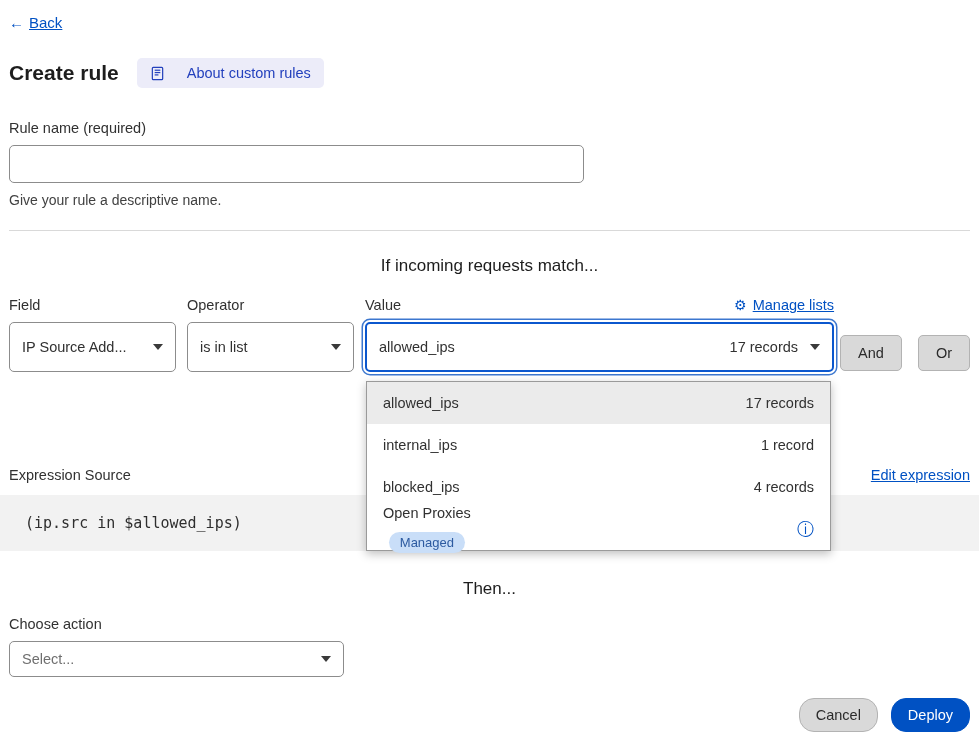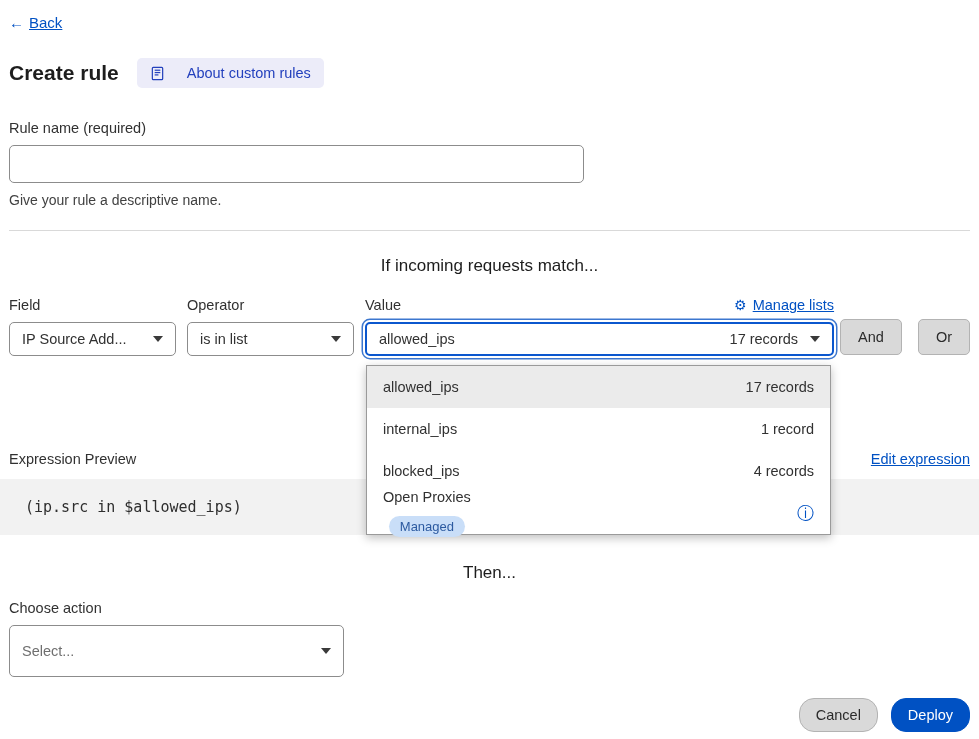--- a/index.html
+++ b/index.html
@@ -56,7 +56,7 @@
   .value-col    { flex: 1; position: relative; }
 
   .select {
-    height: 34px; border: 1px solid #8c8c8c; border-radius: 5px;
+    height: 50px; border: 1px solid #8c8c8c; border-radius: 5px;
     background: #fff; display: flex; align-items: center;
     justify-content: space-between;
     padding: 0 12px; font-size: 14.5px; cursor: pointer;

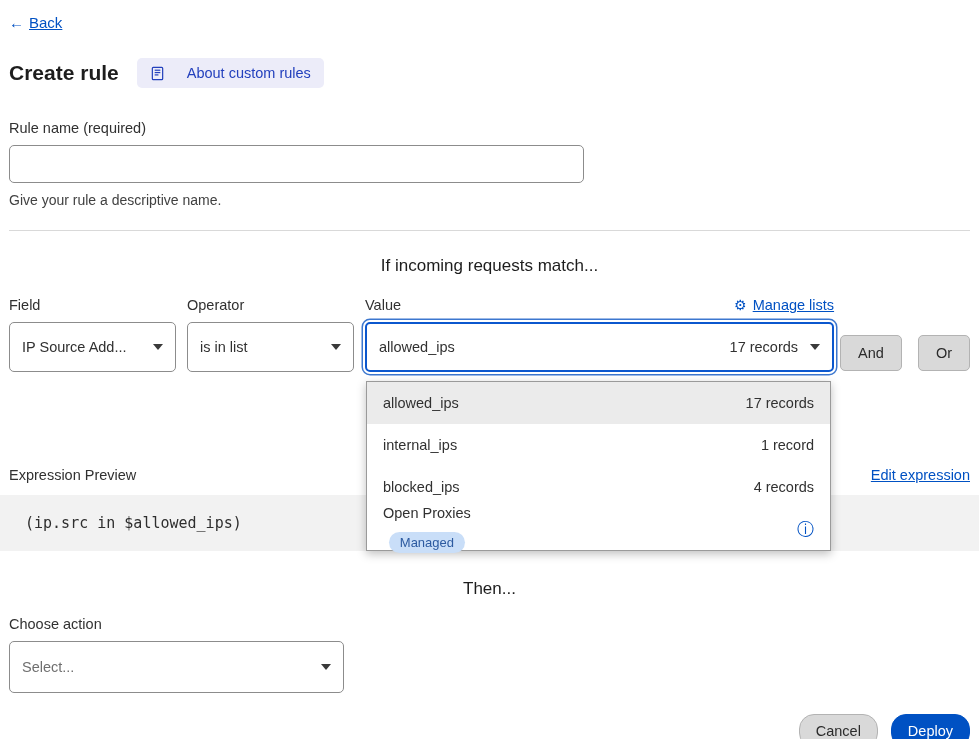--- a/index.html
+++ b/index.html
@@ -244,7 +244,7 @@
 
   
   <div class="expr-row">
-    <span class="expr-label">Expression Preview</span>
+    <span class="expr-label">Expression Source</span>
     <span class="edit-link">Edit expression</span>
   </div>
   <div class="code-block">(ip.src in $allowed_ips)</div>

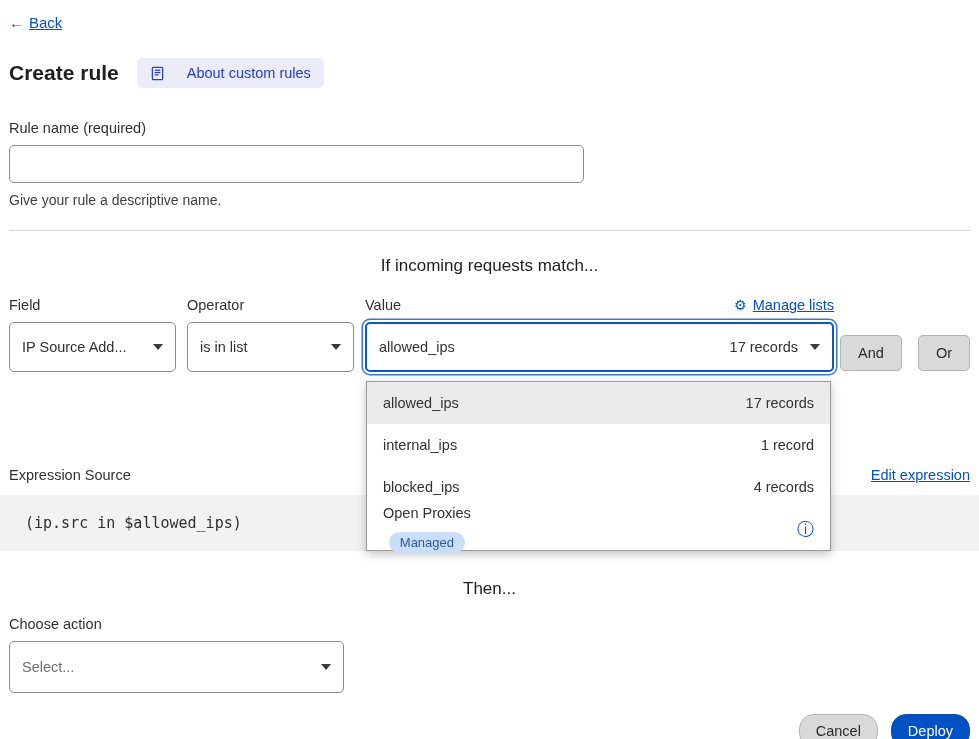--- a/index.html
+++ b/index.html
@@ -131,7 +131,7 @@
   
   .then-heading { margin-top: 28px; }
   .action-label { margin-top: 17px; }
-  .action-select { width: 335px; margin-top: 9px; height: 52px; }
+  .action-select { width: 335px; margin-top: 9px; height: 36px; }
   .placeholder { color: #6f6f6f; }
 
   

